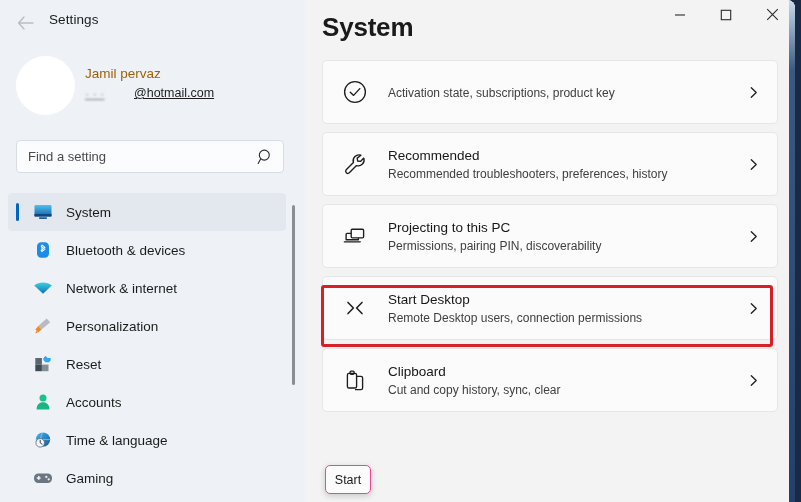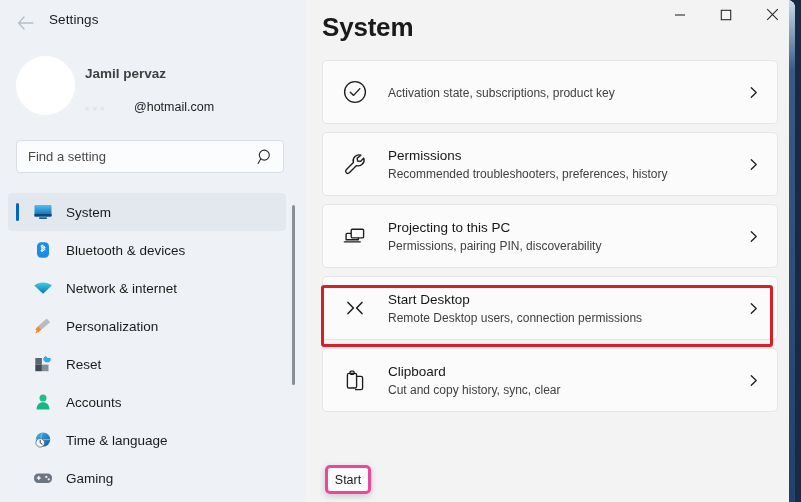--- a/index.html
+++ b/index.html
@@ -65,7 +65,7 @@
   }
   #account-name {
     position: absolute; left: 69px; top: 10px;
-    font-size: 13.5px; font-weight: 700; color: #404040;
+    font-size: 13.5px; font-weight: 400; color: #a16207;
   }
   #account-email {
     position: absolute; left: 69px; top: 44px;

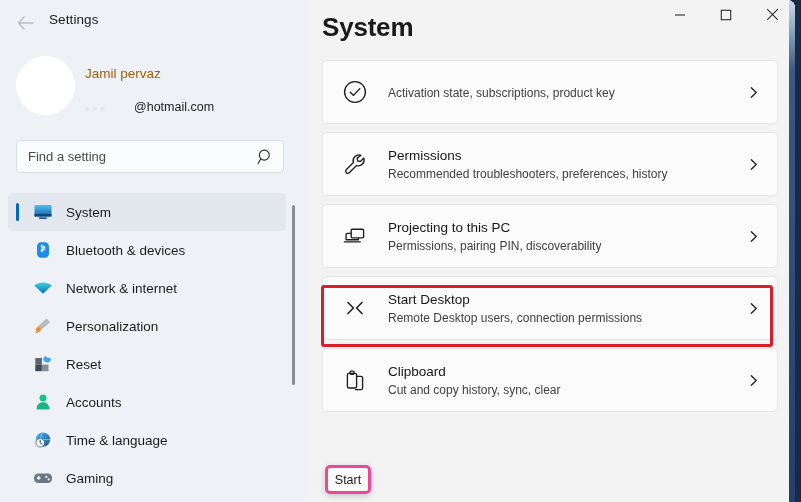--- a/index.html
+++ b/index.html
@@ -68,9 +68,9 @@
     font-size: 13.5px; font-weight: 400; color: #a16207;
   }
   #account-email {
-    position: absolute; left: 69px; top: 44px;
+    position: absolute; left: 69px; top: 30px;
     font-size: 12.5px; color: #1c1c1c;
-    display: flex; align-items: flex-end; gap: 0;
+    display: flex; align-items: flex-end; gap: 0; text-decoration: underline;
   }
   #email-redacted {
     display: inline-block;

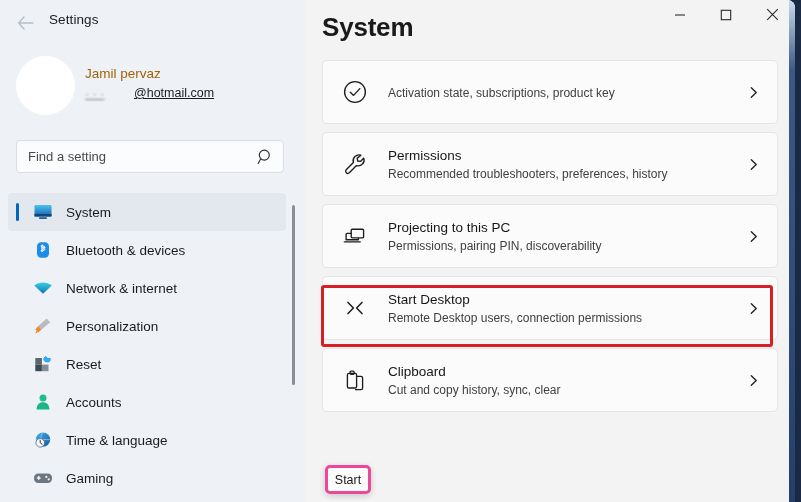--- a/index.html
+++ b/index.html
@@ -421,7 +421,7 @@
             </svg>
           </span>
           <div class="card-text">
-            <div class="card-title">Permissions</div>
+            <div class="card-title">Recommended</div>
             <div class="card-sub">Recommended troubleshooters, preferences, history</div>
           </div>
           <span class="card-chevron">

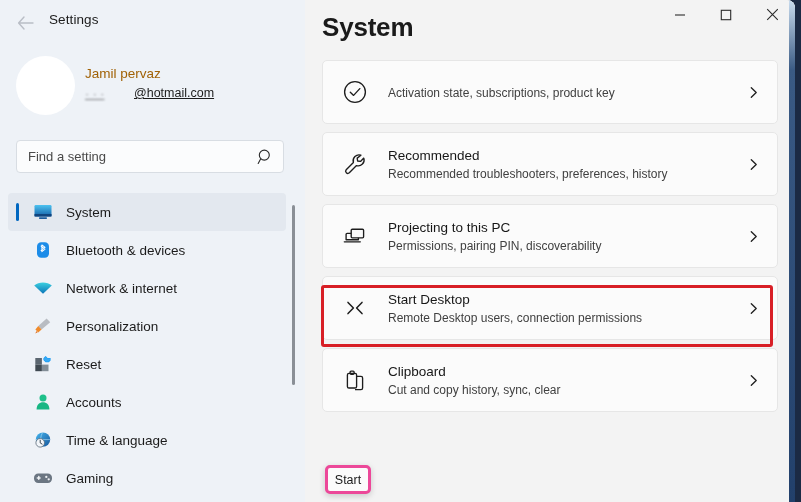--- a/index.html
+++ b/index.html
@@ -216,7 +216,7 @@
     left: 325px; top: 465px;
     width: 46px; height: 29px;
     background: #fbfbfb;
-    border: 3px solid #ec4899;
+    border: 1px solid #ec4899;
     border-radius: 5px;
     box-shadow: 0 2px 6px rgba(0,0,0,.18);
     display: flex; align-items: center; justify-content: center;

